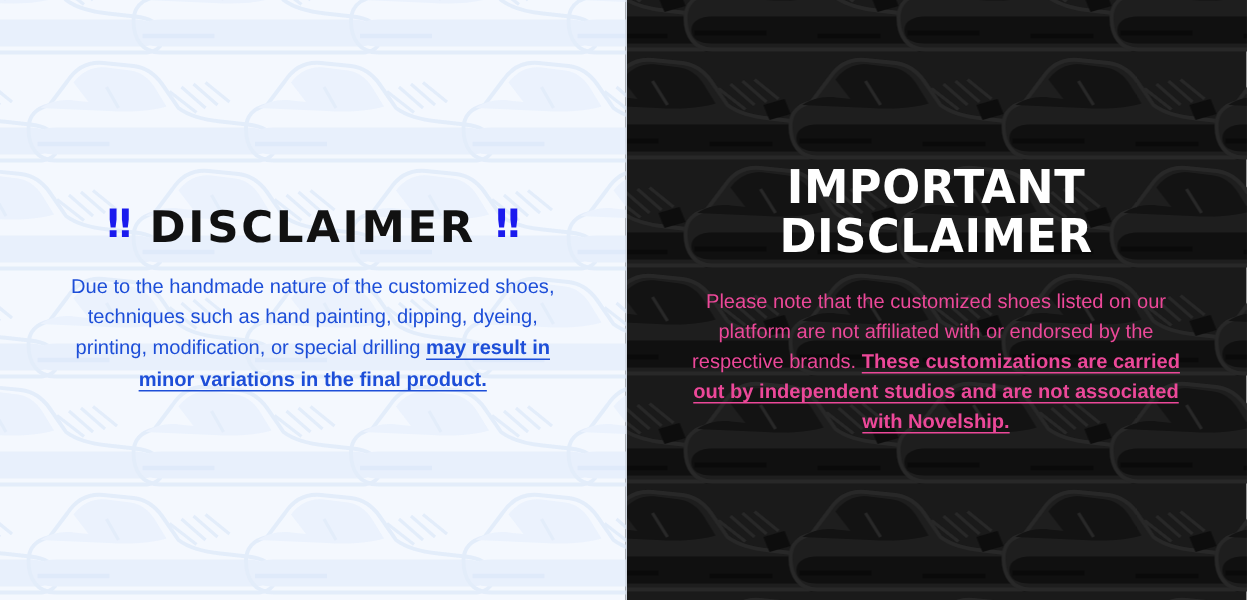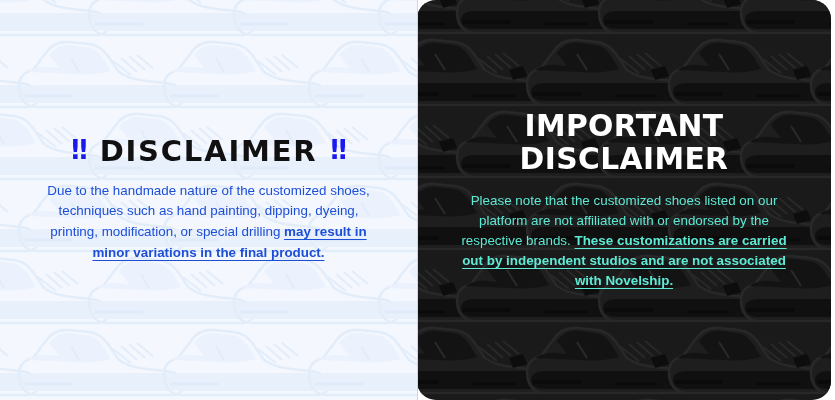--- a/index.html
+++ b/index.html
@@ -36,7 +36,6 @@
     align-items:center;
     justify-content:center;
     overflow:hidden;
-    border-radius:19px;
   }
 
   

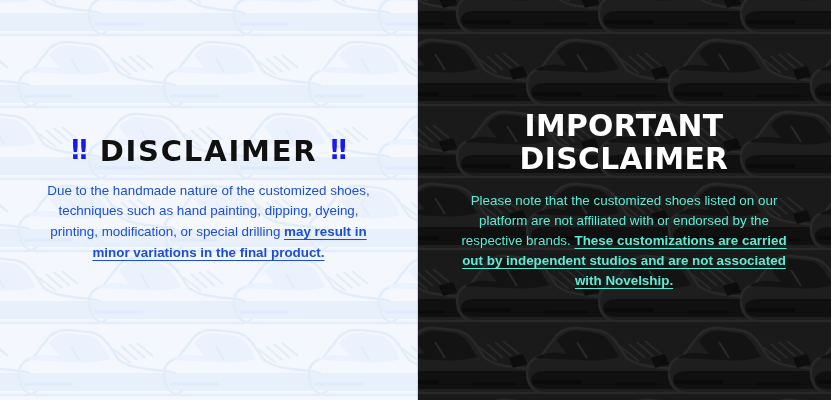--- a/index.html
+++ b/index.html
@@ -118,7 +118,7 @@
     font-family:"Liberation Sans", sans-serif;
     font-size:13.4px;
     line-height:1.5;
-    color:#5eead4;
+    color:#ec4899;
     font-weight:500;
     max-width:336px;
     margin:0 auto;

